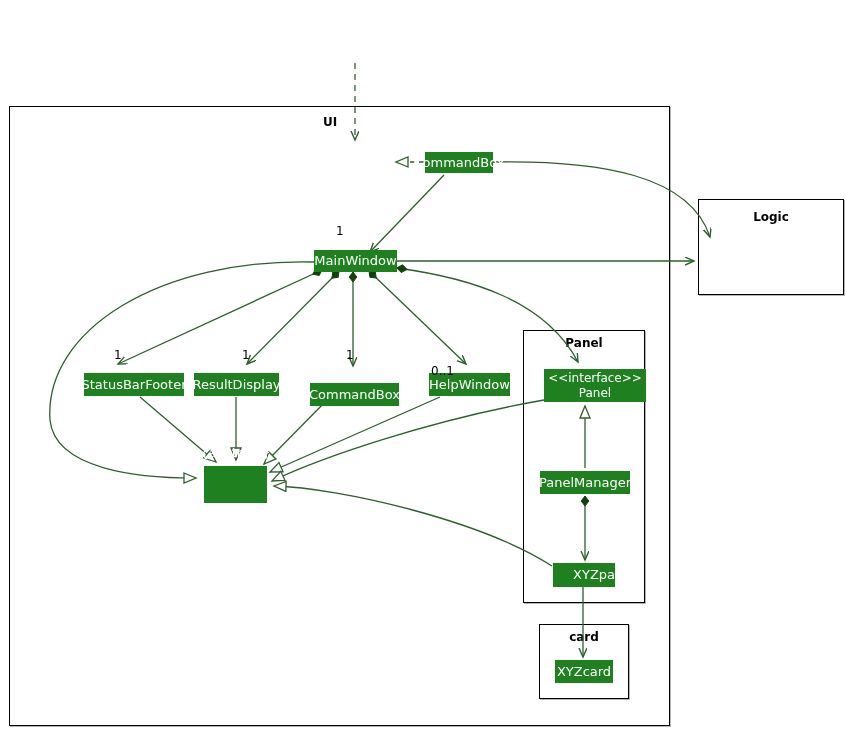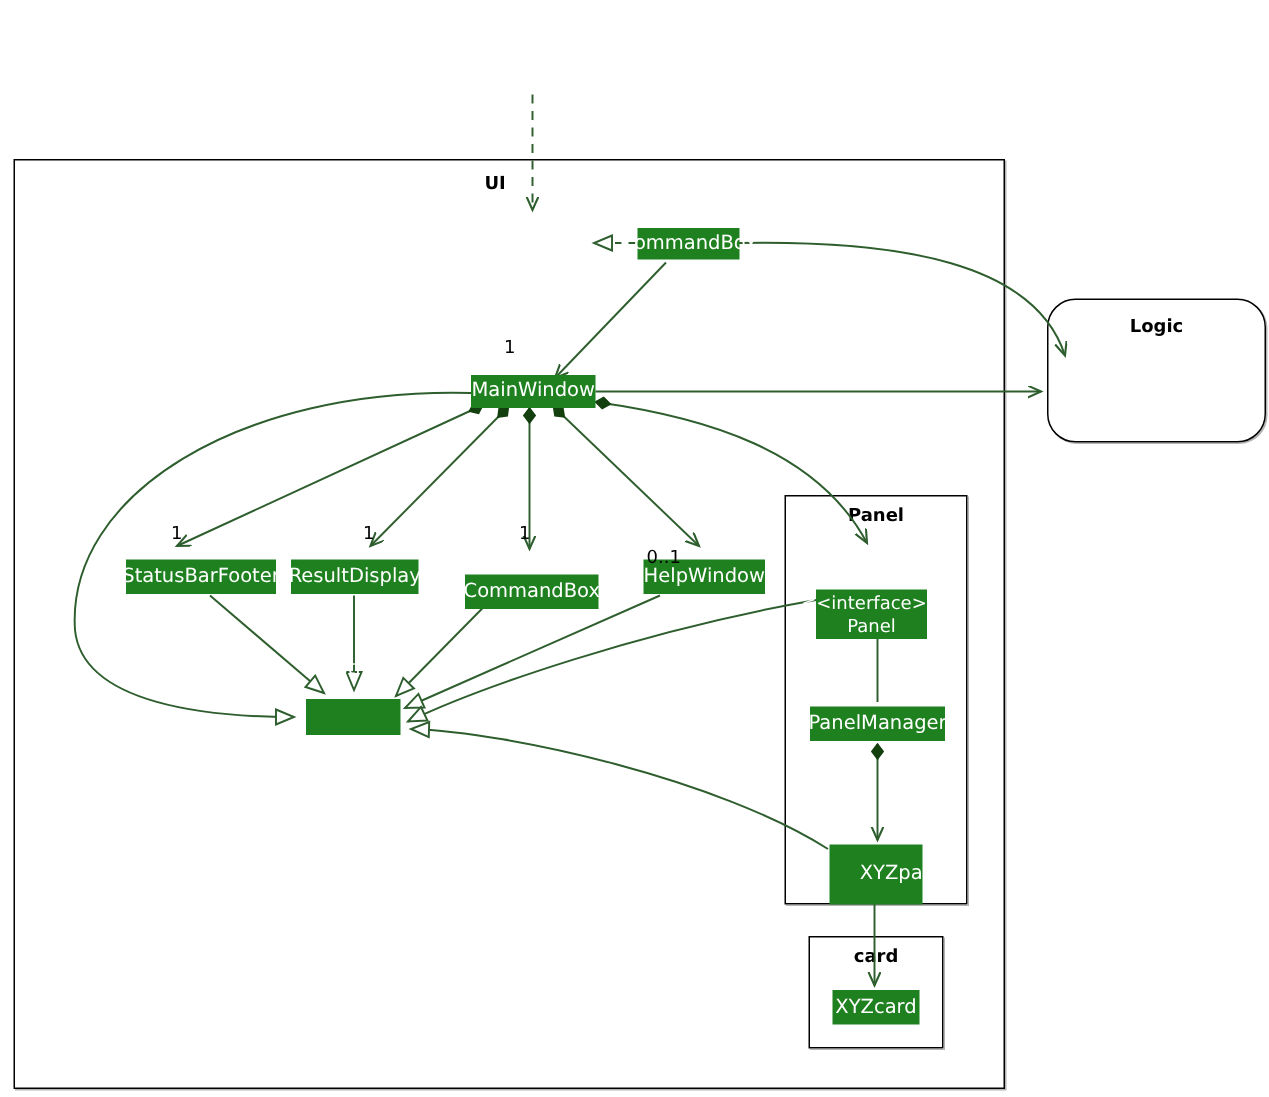--- a/index.html
+++ b/index.html
@@ -74,7 +74,7 @@
     <div class="pkg-title" style="top:8px; left:0; right:auto; width:659px; text-align:left; padding-left:313px;">UI</div>
   </div>
 
-  <div class="pkg" style="left:698px; top:199px; width:144px; height:94px;border-radius:19px;">
+  <div class="pkg" style="left:698px; top:199px; width:144px; height:94px;">
     <div class="pkg-title" style="top:10px;">Logic</div>
   </div>
 

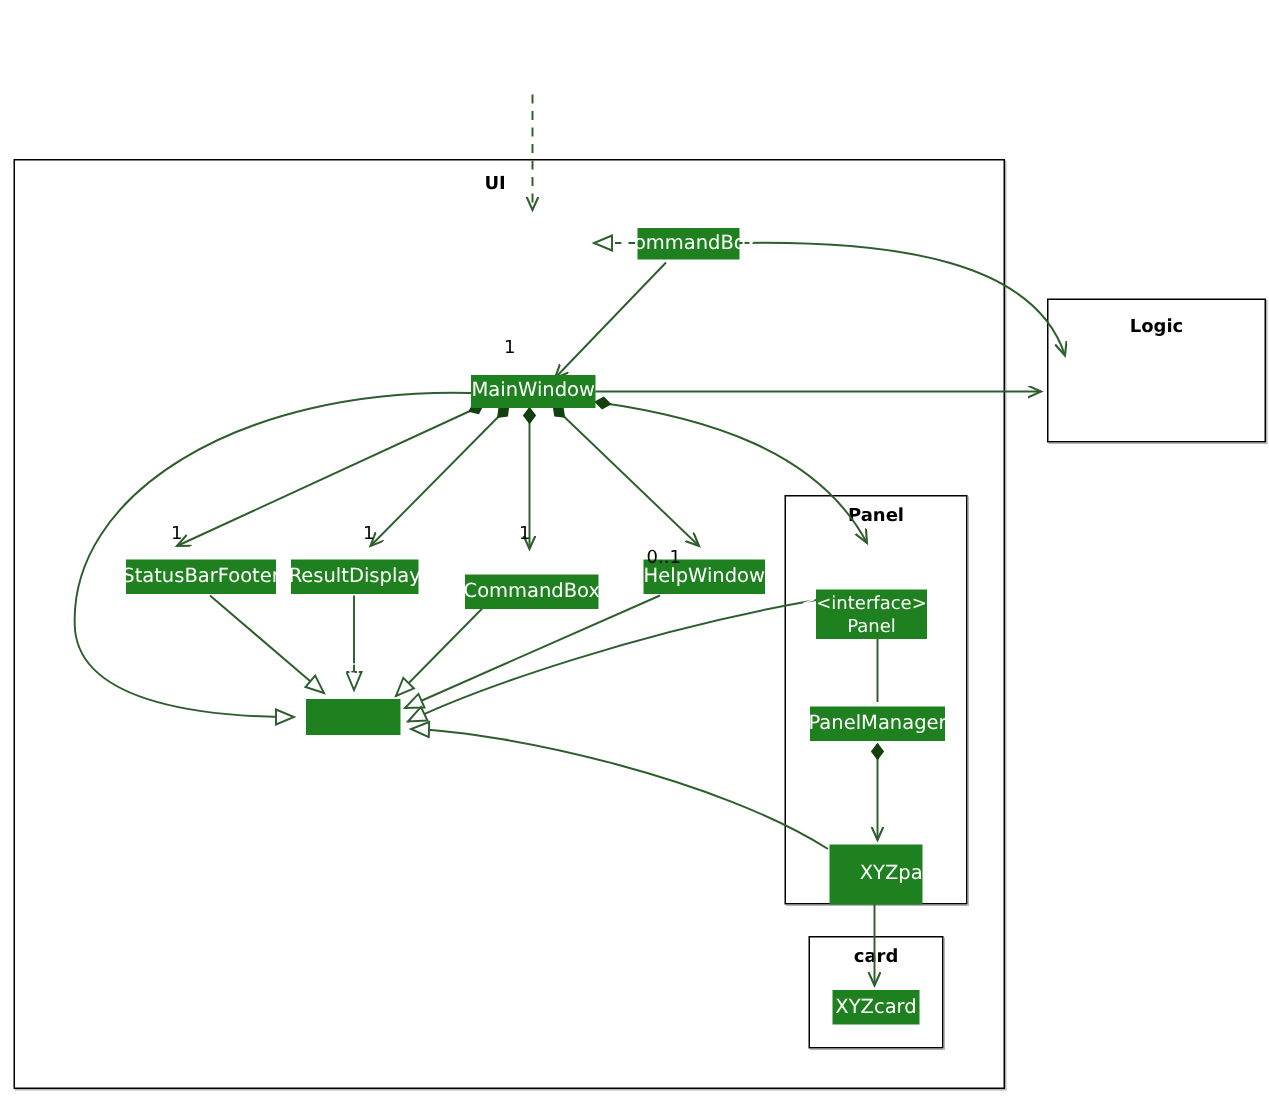--- a/index.html
+++ b/index.html
@@ -174,7 +174,7 @@
     <span>UiPart</span>
   </div>
 
-  <div class="cls" style="left:544px; top:369px; width:74px; height:33px; font-size:12px; line-height:15px;margin-top:24px;">
+  <div class="cls" style="left:544px; top:369px; width:102px; height:33px; font-size:12px; line-height:15px;">
     <span>&lt;&lt;interface&gt;&gt;</span>
     <span>Panel</span>
   </div>

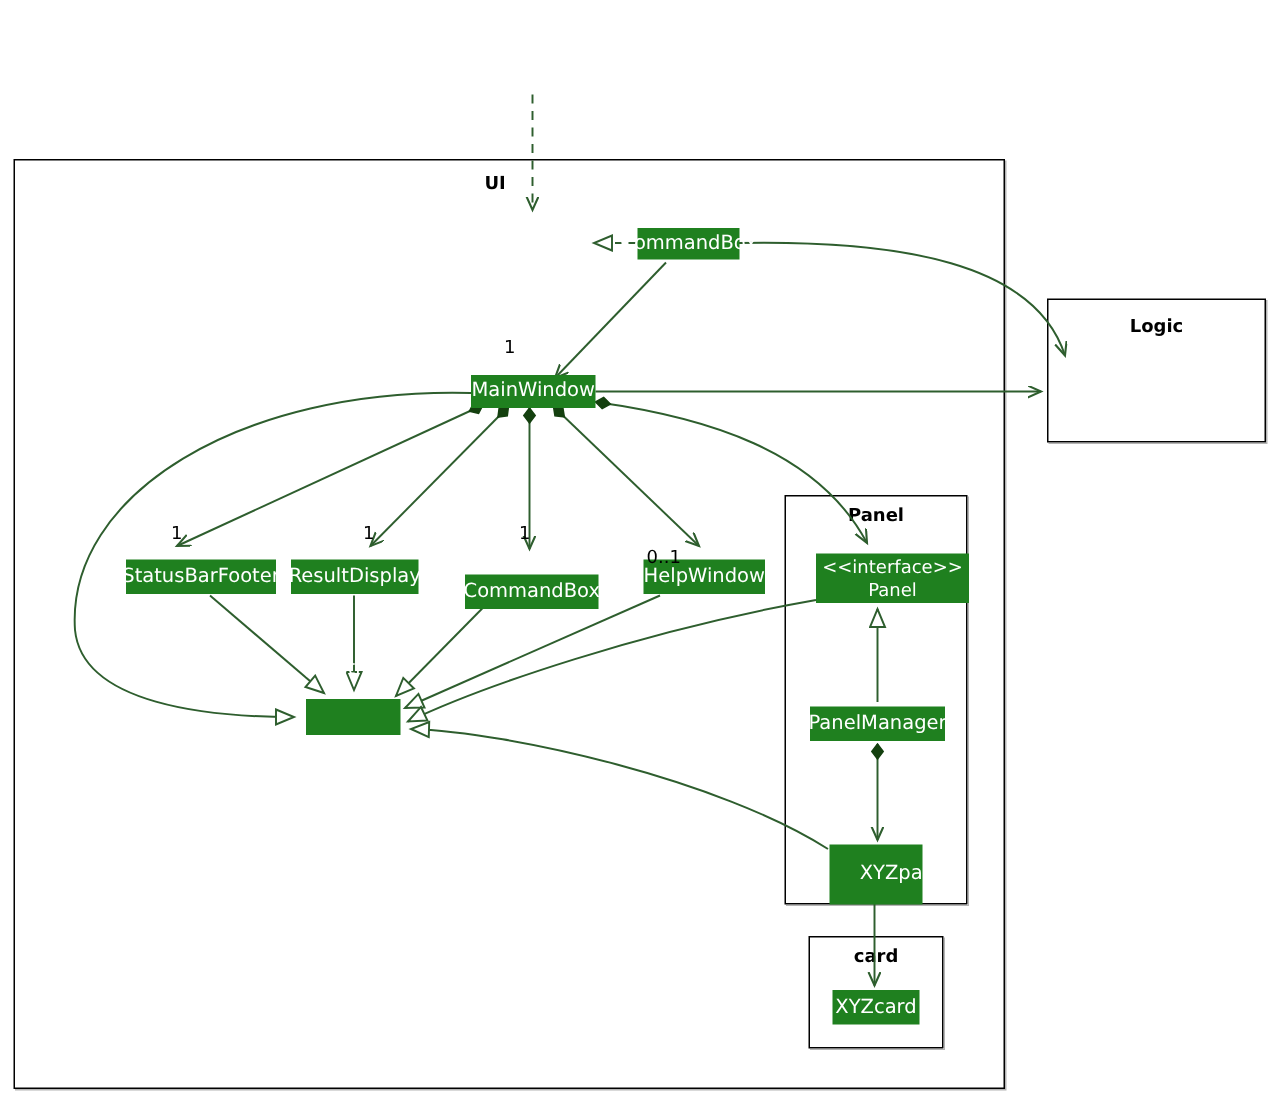--- a/index.html
+++ b/index.html
@@ -169,7 +169,7 @@
     <span>HelpWindow</span>
   </div>
 
-  <div class="cls" style="left:204px; top:466px; width:63px; height:24px;gap:48px;">
+  <div class="cls" style="left:204px; top:466px; width:63px; height:37px;gap:48px;">
     <span>{abstract}</span>
     <span>UiPart</span>
   </div>

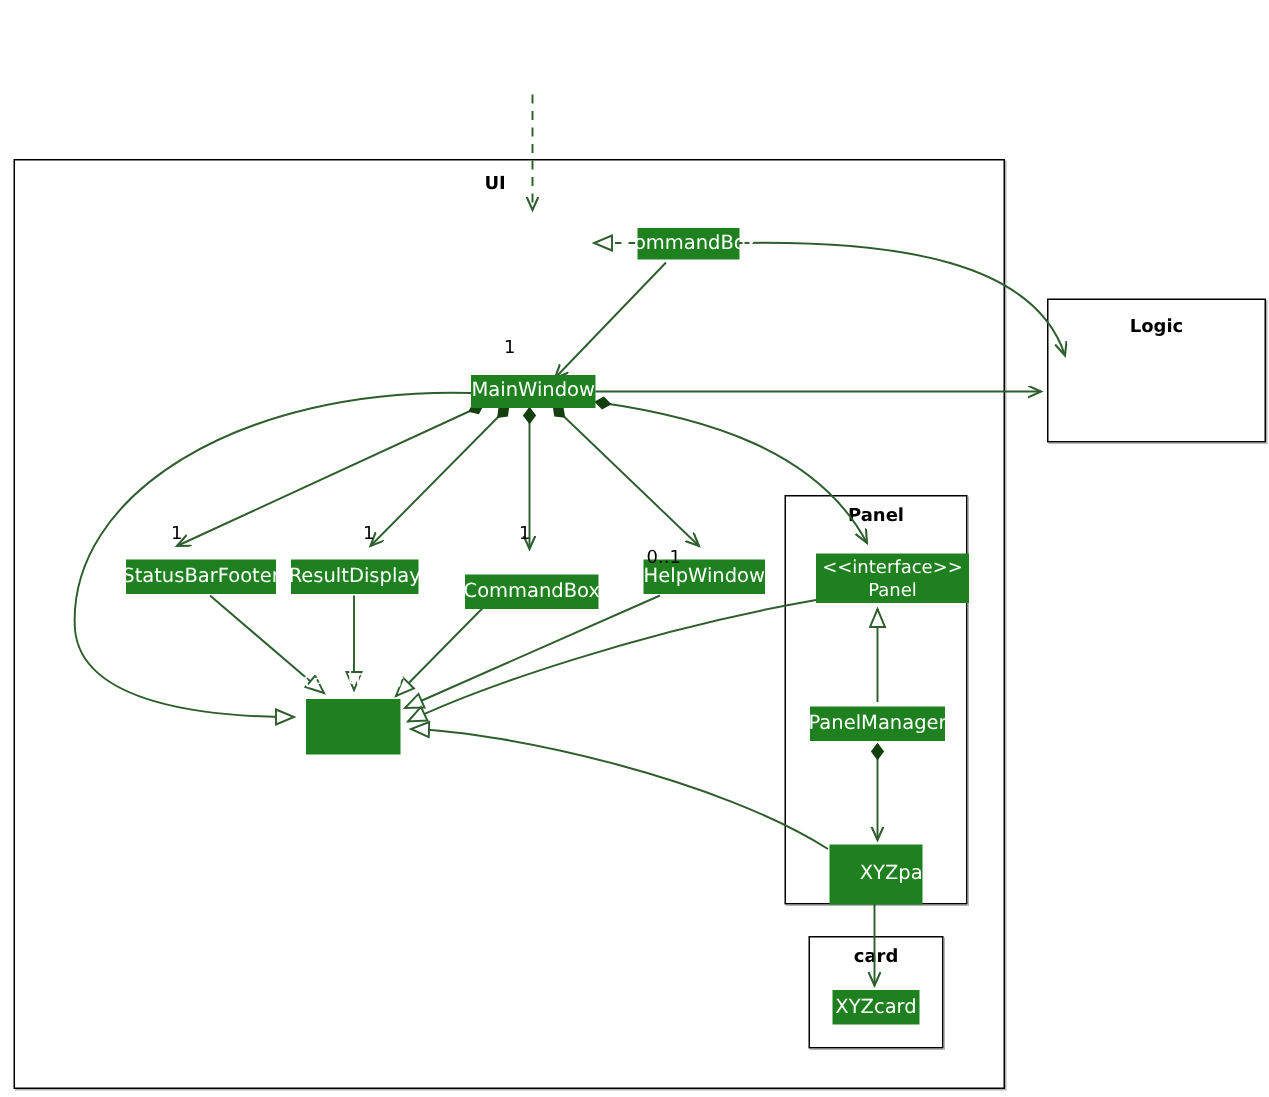--- a/index.html
+++ b/index.html
@@ -183,7 +183,7 @@
     <span>PanelManager</span>
   </div>
 
-  <div class="cls" style="left:553px; top:563px; width:62px; height:40px;padding-left:40px;">
+  <div class="cls" style="left:553px; top:563px; width:62px; height:24px;padding-left:40px;">
     <span>XYZpanel</span>
   </div>
 

